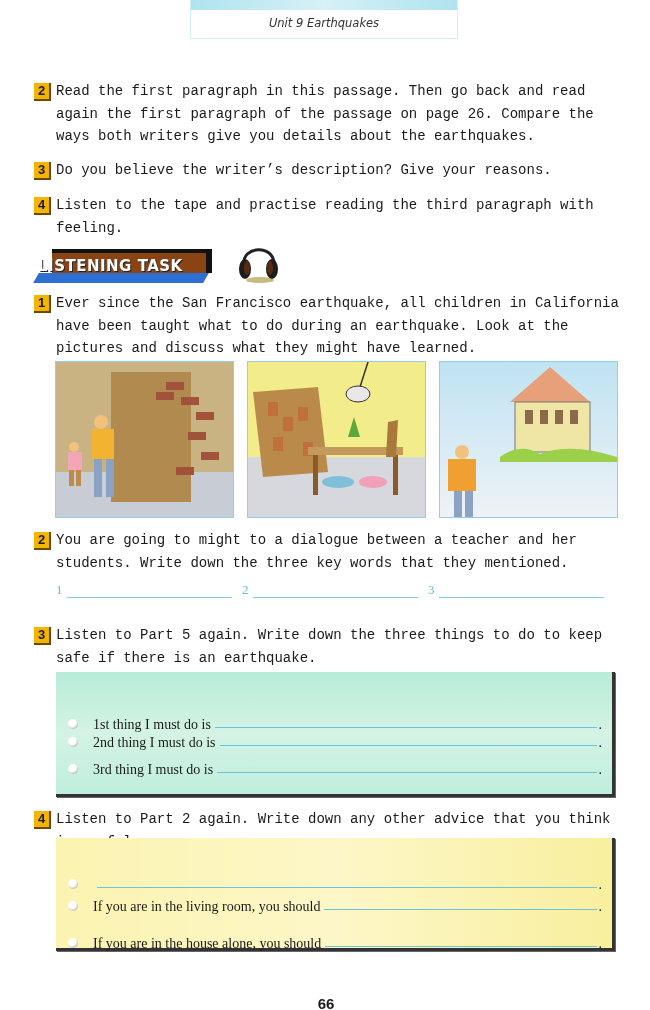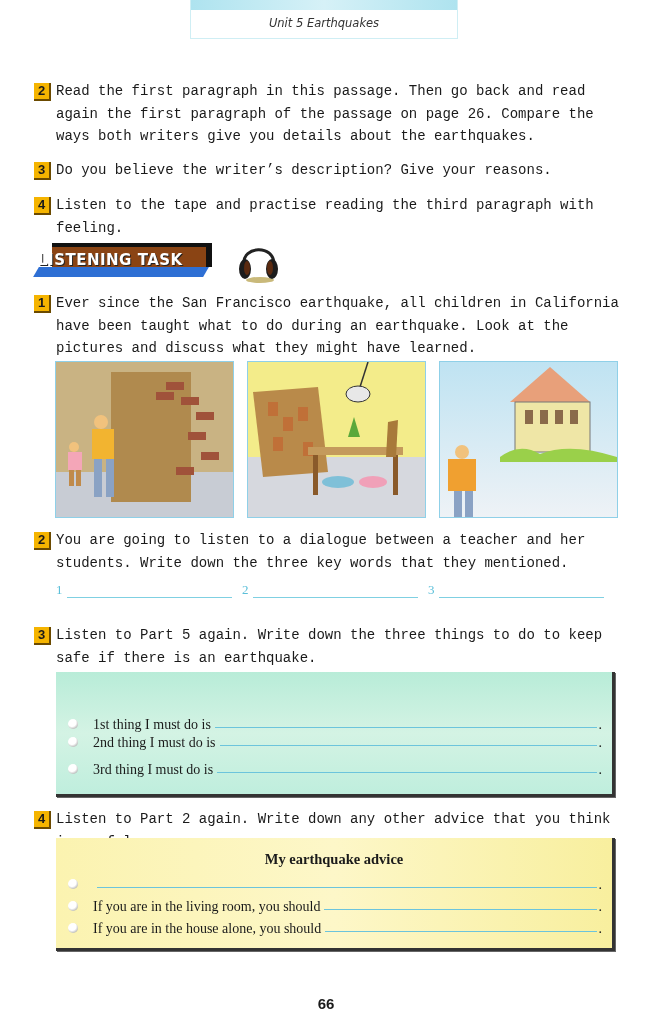--- a/index.html
+++ b/index.html
@@ -37,7 +37,7 @@
 
 <div class="header-band">
   <div class="sky"></div>
-  <span class="unit">Unit 5 Earthquakes</span>
+  <span class="unit">Unit 9 Earthquakes</span>
 </div>
 
 <div class="q" style="top:80px;">

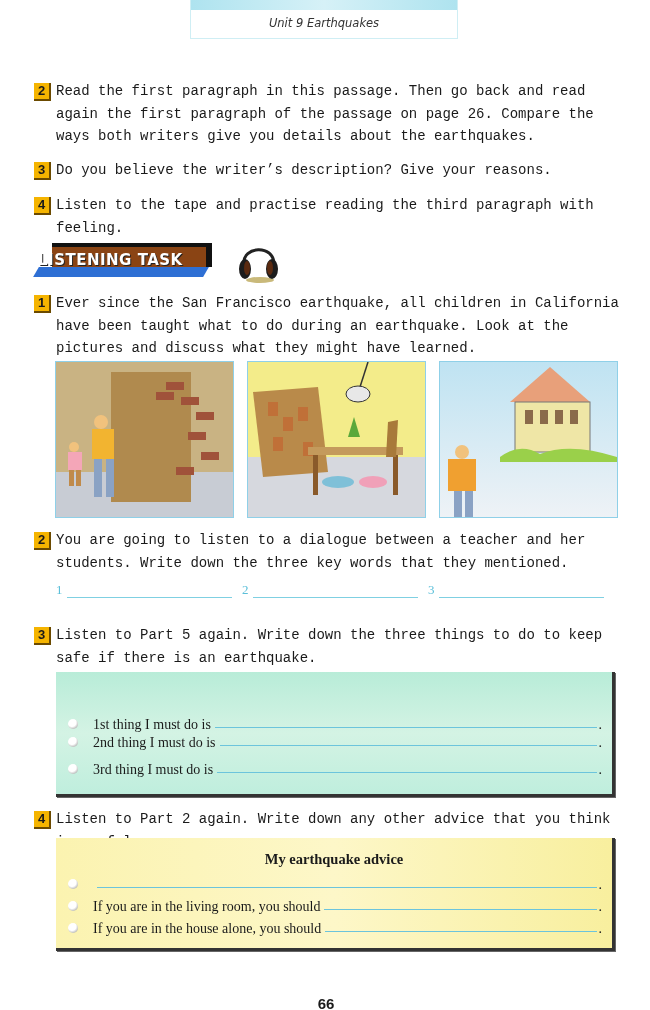--- a/index.html
+++ b/index.html
@@ -10,7 +10,7 @@
   .q{position:absolute;left:34px;width:586px;font-size:14px;line-height:22.5px;}
   .q .num{position:absolute;left:0;top:3px;width:15px;height:16px;background:#f5b400;border-right:2px solid #6b4a00;border-bottom:2px solid #6b4a00;font-weight:bold;font-size:13px;line-height:16px;text-align:center;color:#1a1a1a;}
   .q .txt{margin-left:22px;display:block;font-family:Liberation Mono, monospace;}
-  .banner{position:absolute;left:32px;top:243px;width:180px;height:38px;}
+  .banner{position:absolute;left:32px;top:249px;width:180px;height:38px;}
   .banner .blk{position:absolute;left:20px;top:0;width:160px;height:24px;background:#111;}
   .banner .brn{position:absolute;left:20px;top:4px;width:154px;height:22px;background:#8a4414;}
   .banner .blu{position:absolute;left:4px;top:24px;width:170px;height:10px;background:#2e6fd4;transform:skewX(-30deg);}

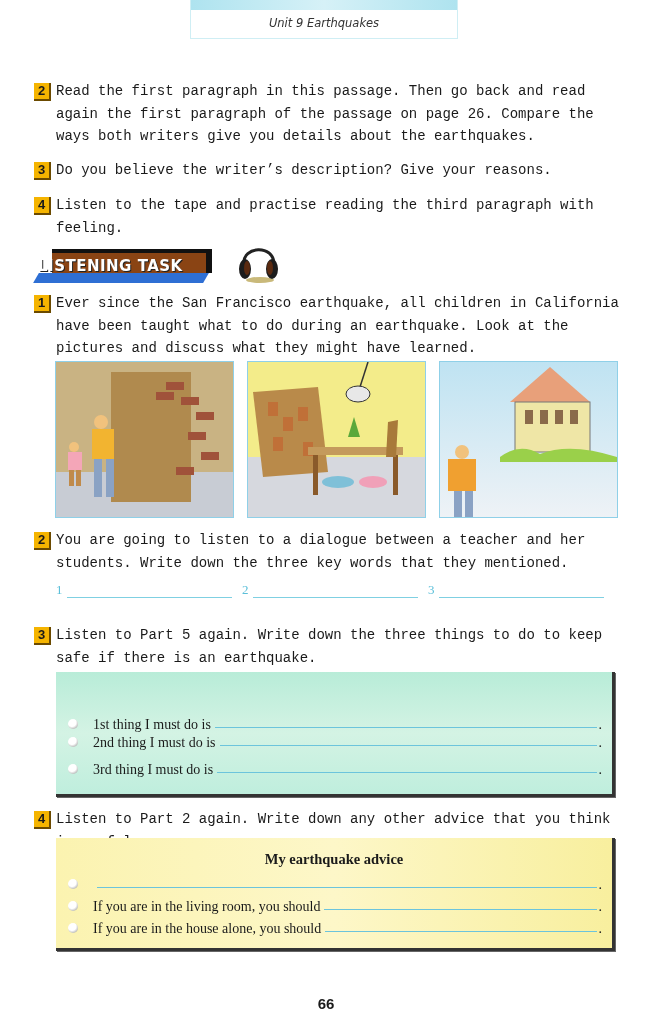--- a/index.html
+++ b/index.html
@@ -151,7 +151,7 @@
 
 <div class="q" style="top:529px;">
   <span class="num">2</span>
-  <span class="txt">You are going to listen to a dialogue between a teacher and her students. Write down the three key words that they mentioned.</span>
+  <span class="txt">You are going to might to a dialogue between a teacher and her students. Write down the three key words that they mentioned.</span>
 </div>
 
 <div class="blanks">

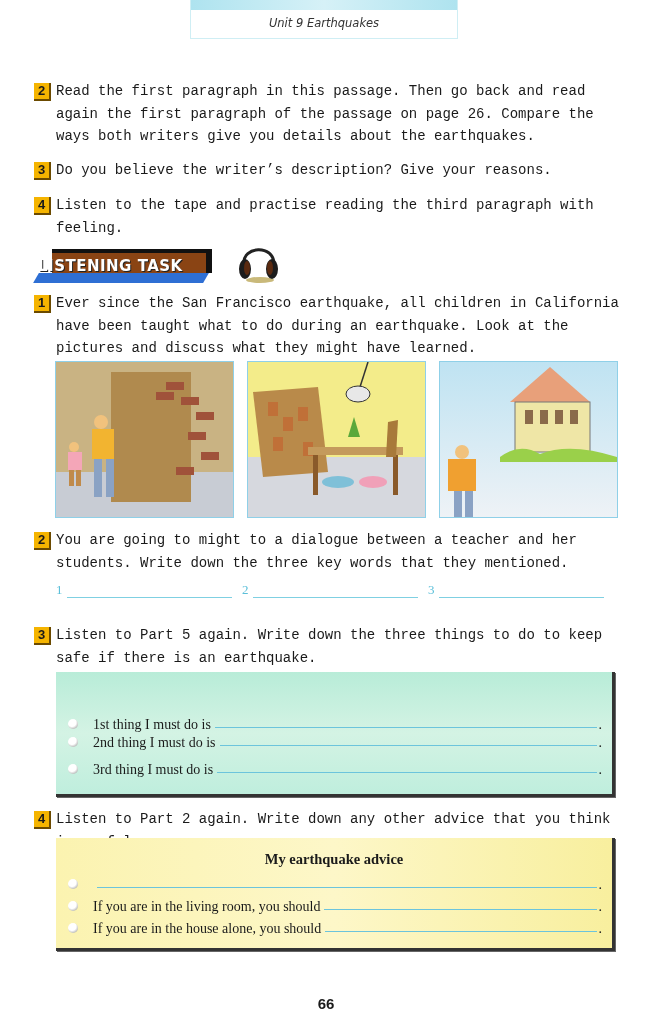--- a/index.html
+++ b/index.html
@@ -192,7 +192,6 @@
 </div>
 
 <div class="box yellow">
-  <div class="title" style="top:13px;">My earthquake advice</div>
   <div class="row" style="top:35px;">
     <span class="bullet"></span>
     <span class="fill"></span>

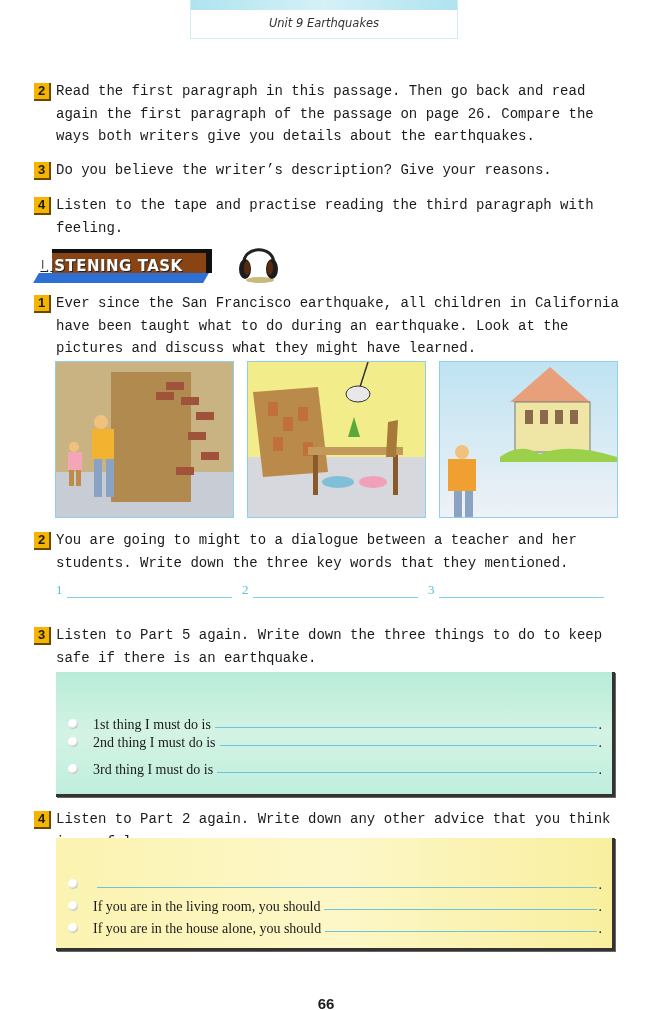--- a/index.html
+++ b/index.html
@@ -203,7 +203,7 @@
     <span class="fill"></span>
       <span class="dot">.</span>
   </div>
-  <div class="row" style="top:79px;">
+  <div class="row" style="top:94px;">
     <span class="bullet"></span>
     <span class="lab">If you are in the house alone, you should</span>
     <span class="fill"></span>

